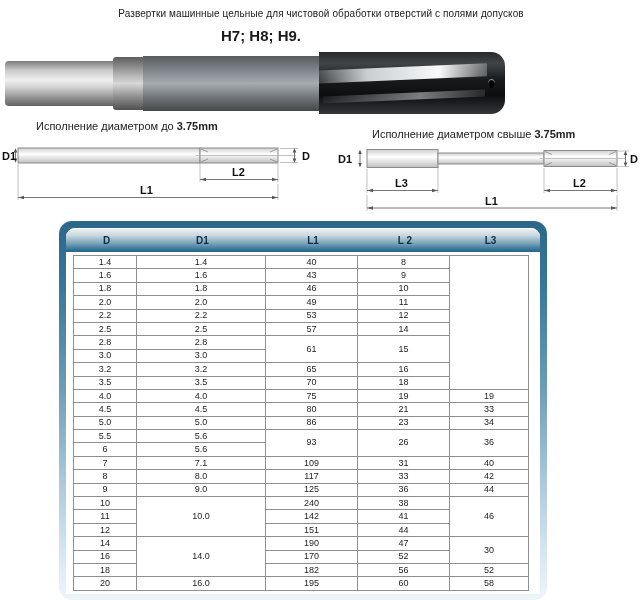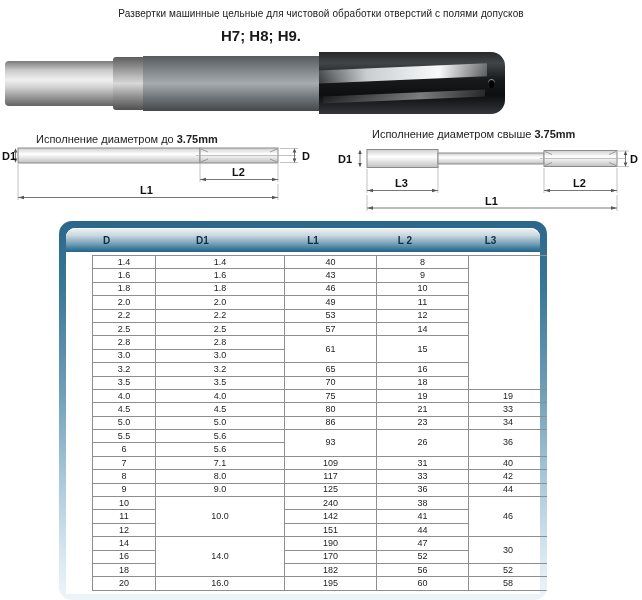--- a/index.html
+++ b/index.html
@@ -39,7 +39,7 @@
   
   .caption{position:absolute;font-size:11px;color:#222;white-space:nowrap;}
   .caption b{font-weight:bold;}
-  .cap-left{left:36px;top:133px;}
+  .cap-left{left:36px;top:120px;}
   .cap-right{left:372px;top:128px;}
   .dwg{position:absolute;}
   .dwg-left{left:0;top:140px;}

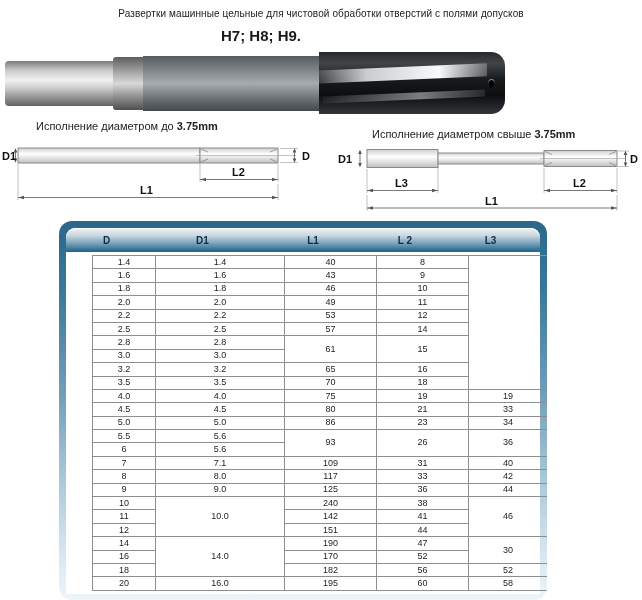--- a/index.html
+++ b/index.html
@@ -57,7 +57,7 @@
   .header-band span{display:block;text-align:center;
     font-size:10px;font-weight:bold;color:#0d2f46;}
   .hc1{width:63px;} .hc2{width:129px;} .hc3{width:92px;} .hc4{width:92px;} .hc5{width:79px;}
-  .white-area{margin:0 7px;background:#ffffff;padding:3px 9px 4px 26px;height:335px;box-sizing:content-box;}
+  .white-area{margin:0 7px;background:#ffffff;padding:3px 9px 4px 7px;height:335px;box-sizing:content-box;}
   table.spec{border-collapse:collapse;table-layout:fixed;width:455px;}
   table.spec td{border:1px solid #8e8e8e;text-align:center;vertical-align:middle;
     font-size:9px;color:#1c1c1c;height:12.4px;padding:0;line-height:1;}

